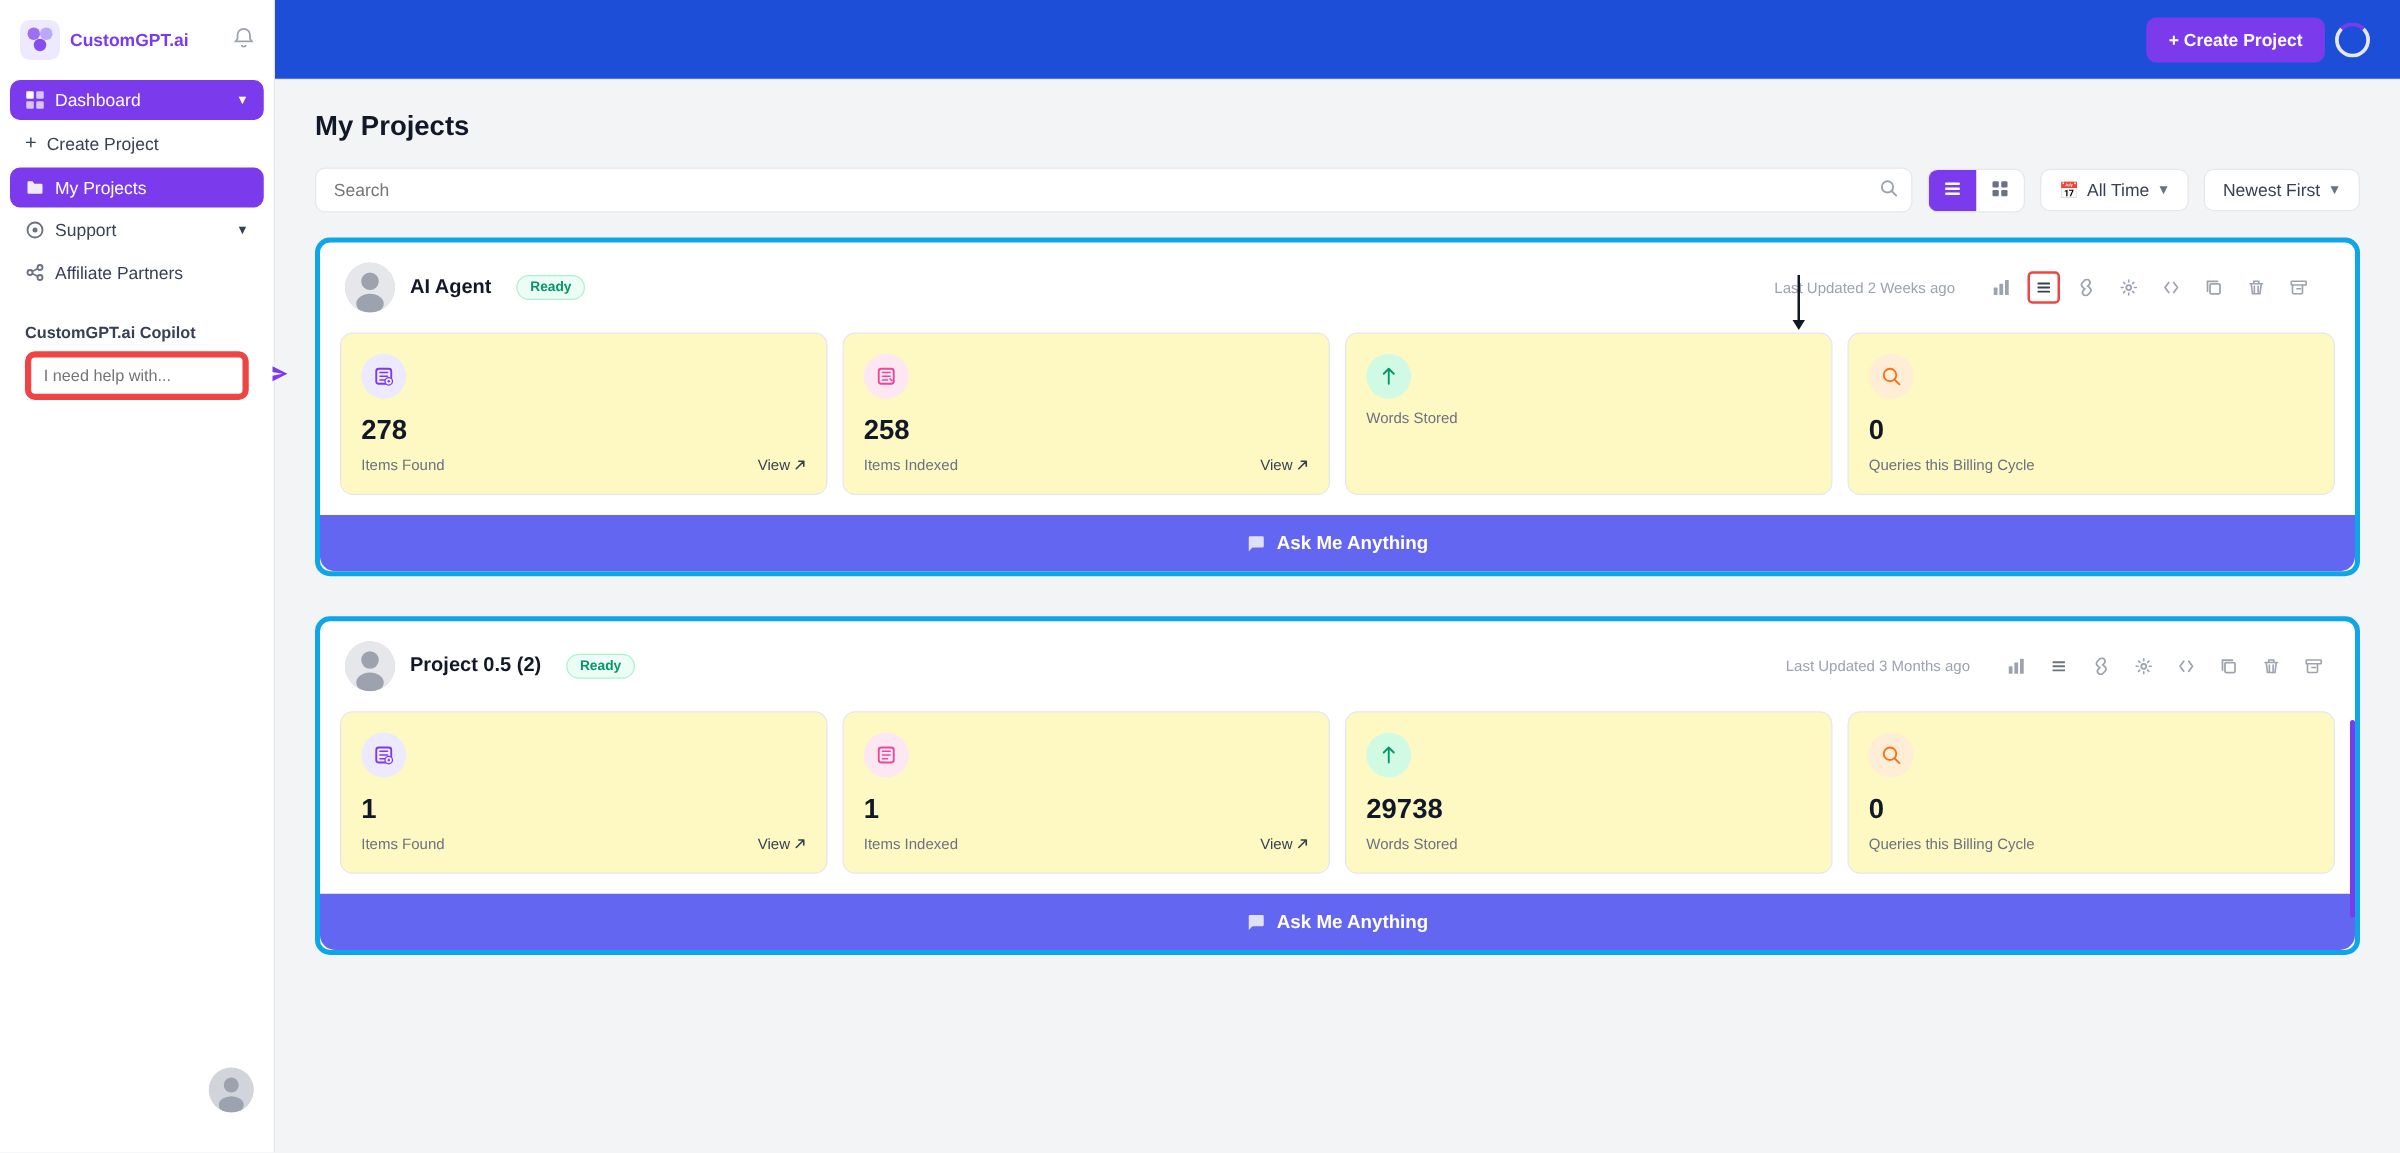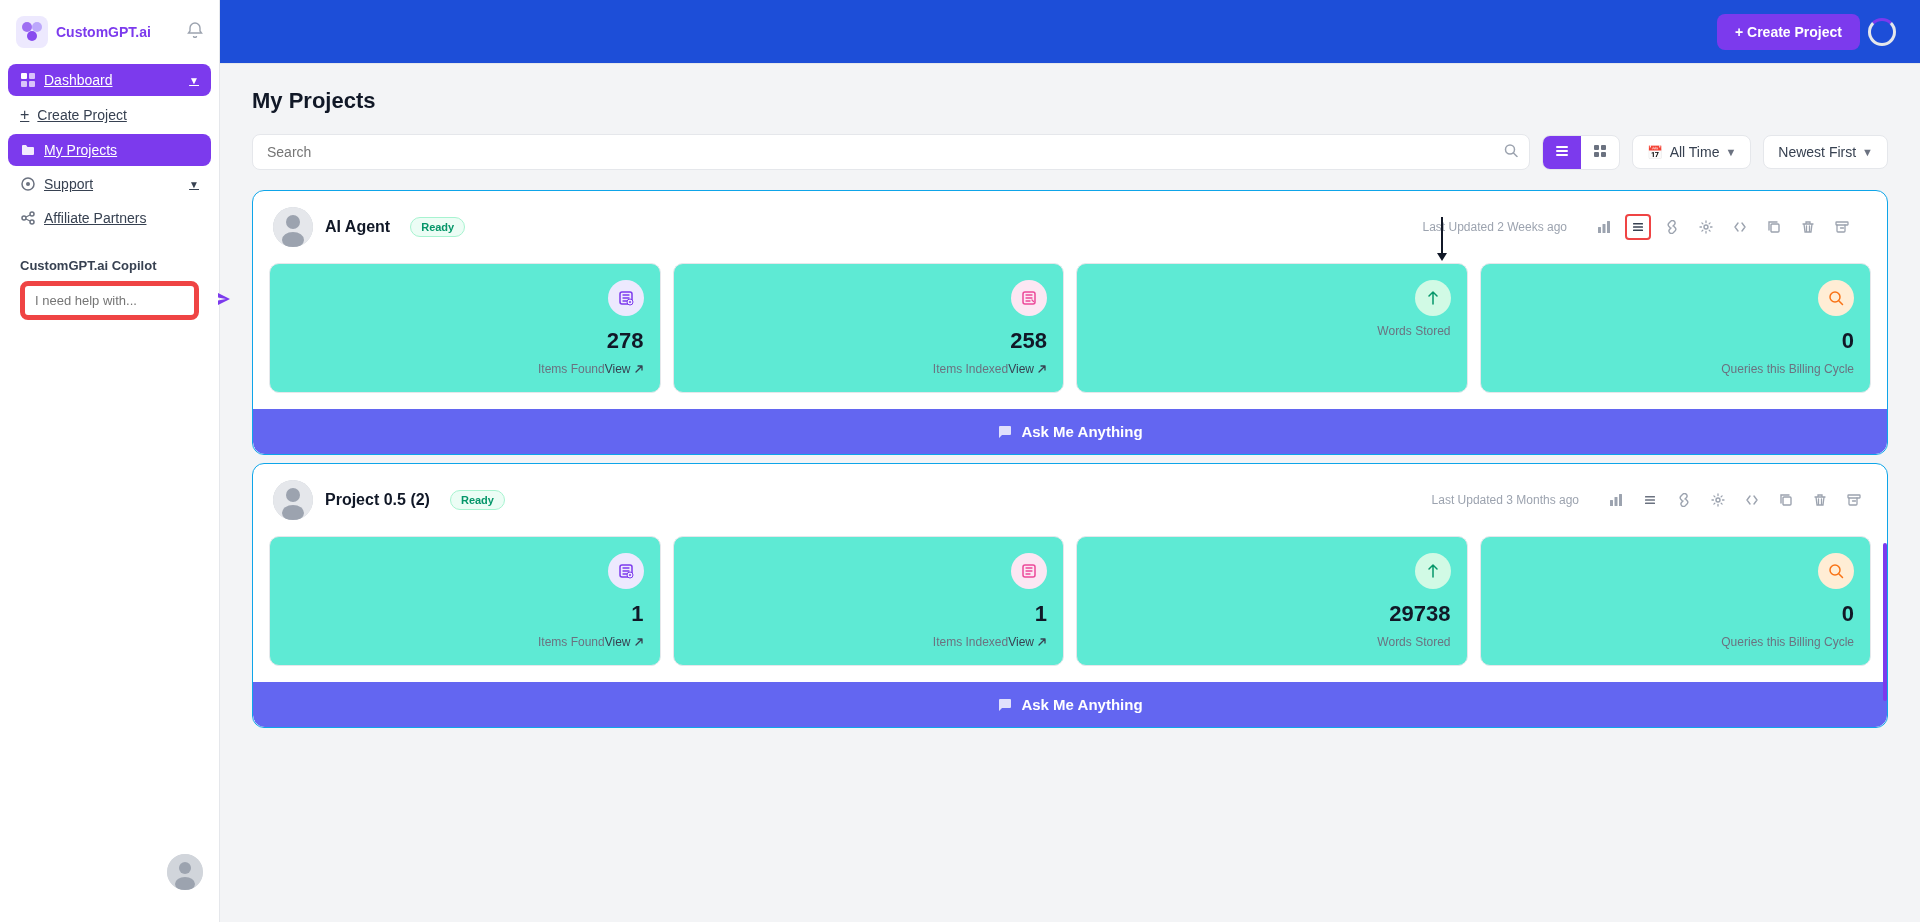--- a/index.html
+++ b/index.html
@@ -51,7 +51,6 @@
       cursor: pointer;
       font-size: 14px;
       color: #374151;
-      text-decoration: underline;
     }
     .nav-item.active-dashboard {
       background: #7c3aed;

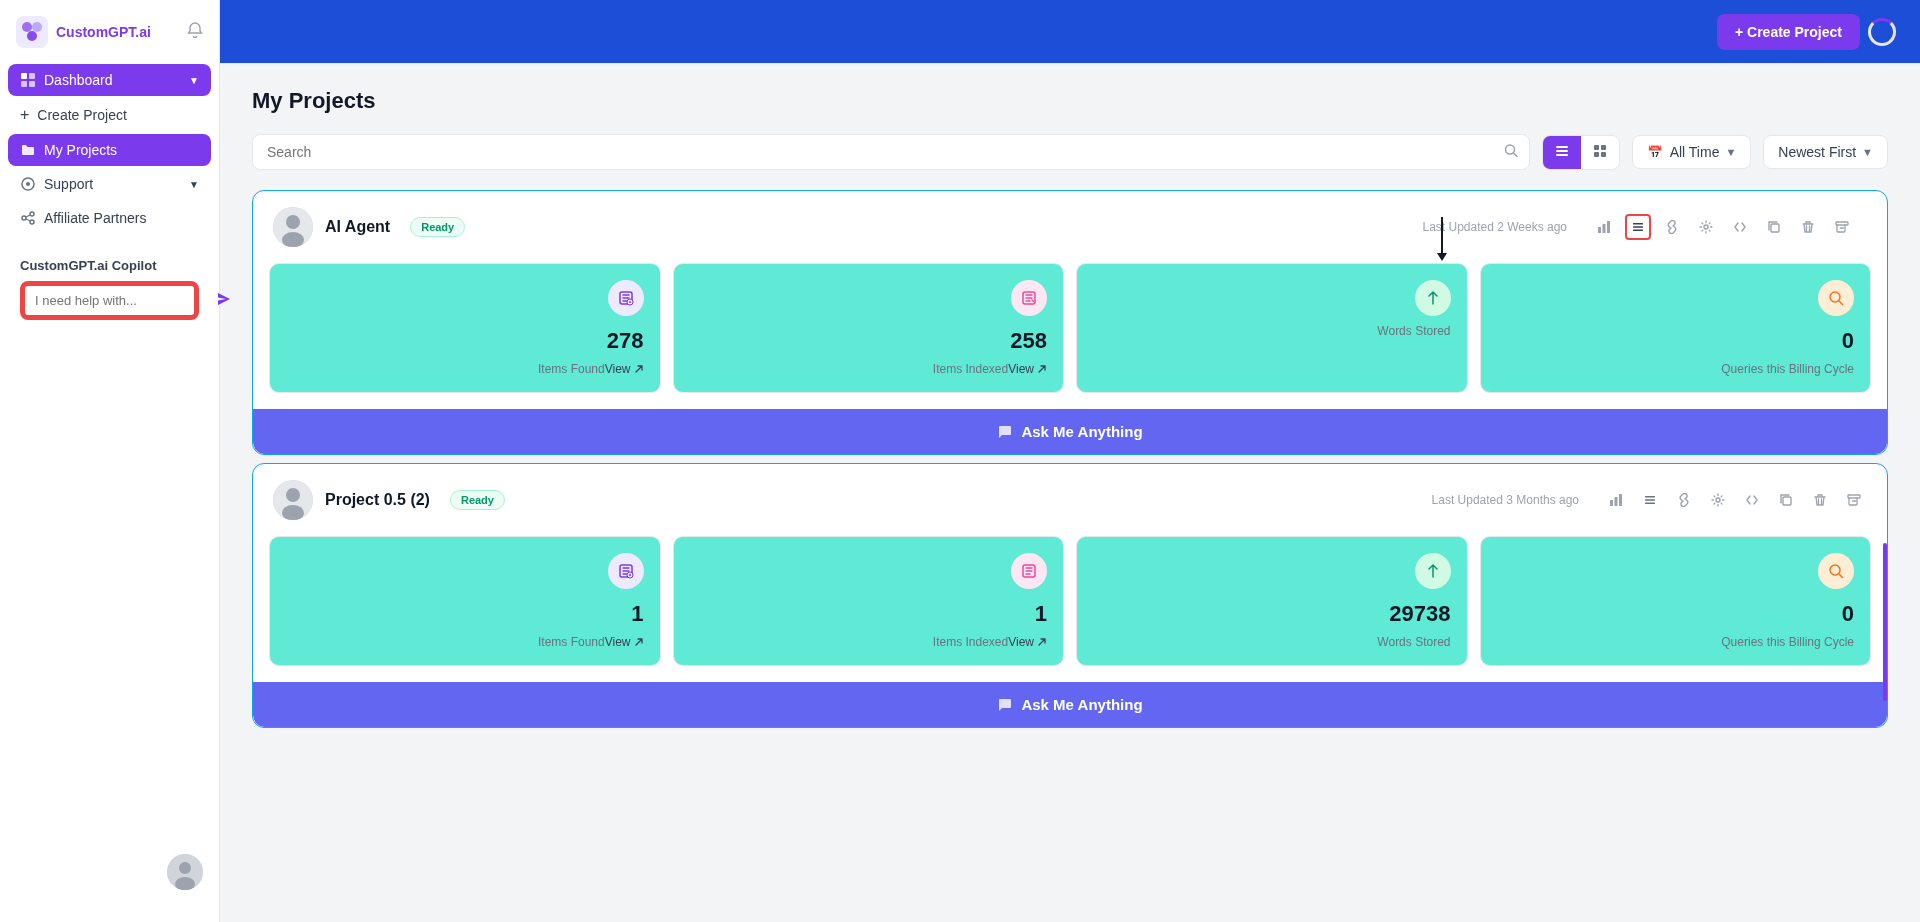--- a/index.html
+++ b/index.html
@@ -236,8 +236,8 @@
     .project-card {
       background: #ffffff;
       border-radius: 12px;
-      border: 1px solid #0ea5e9;
-      margin-bottom: 8px;
+      border: 4px solid #0ea5e9;
+      margin-bottom: 32px;
       overflow: hidden;
     }
     .project-header {

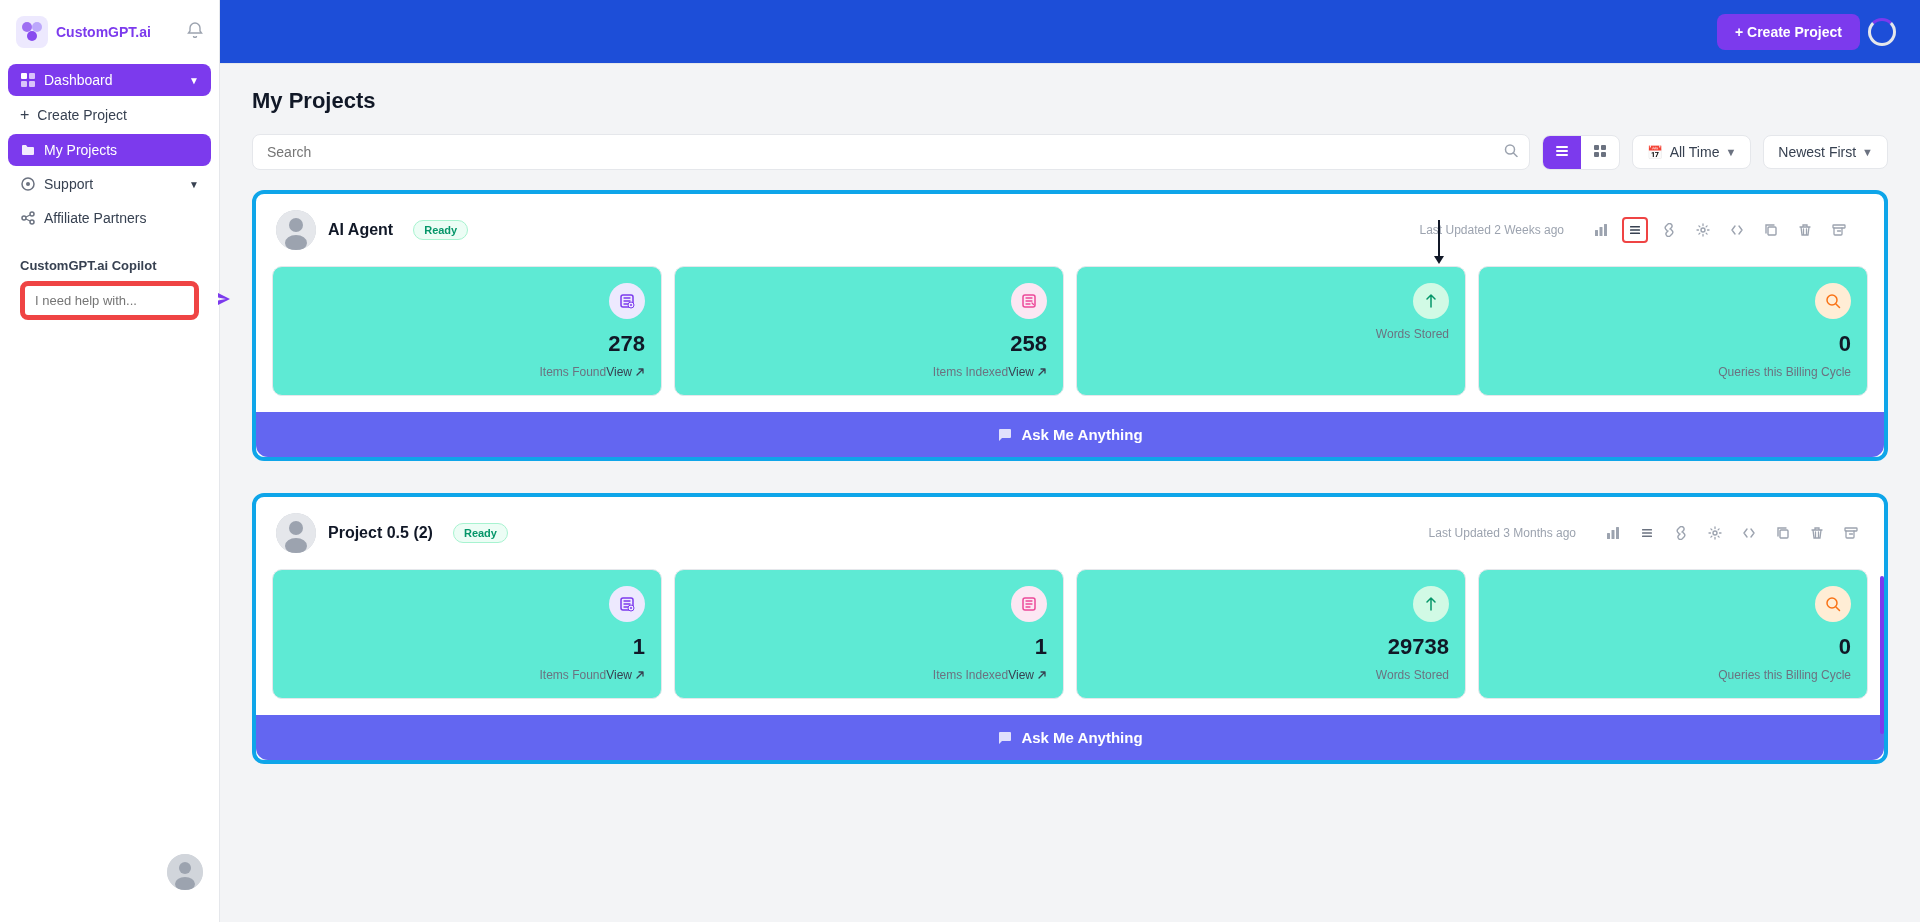--- a/index.html
+++ b/index.html
@@ -319,8 +319,7 @@
       display: flex;
       flex-direction: column;
       gap: 8px;
-      background: #5eead4;
-      align-items: flex-end;
+      background: #fef9c3;
     }
     .stat-icon-wrap {
       width: 36px;

